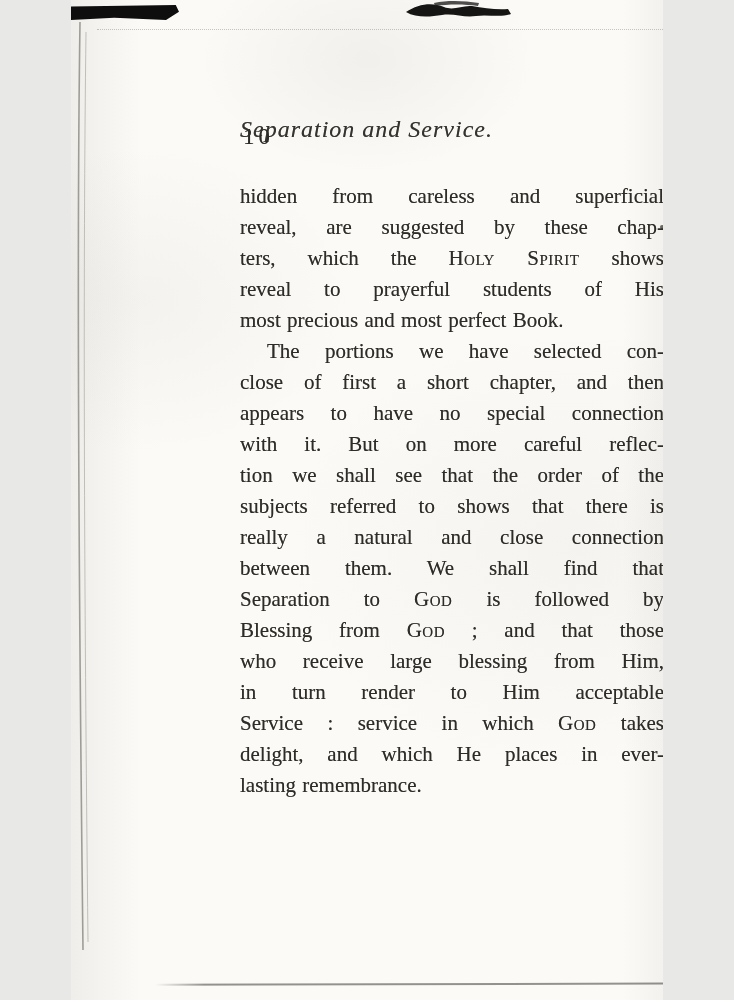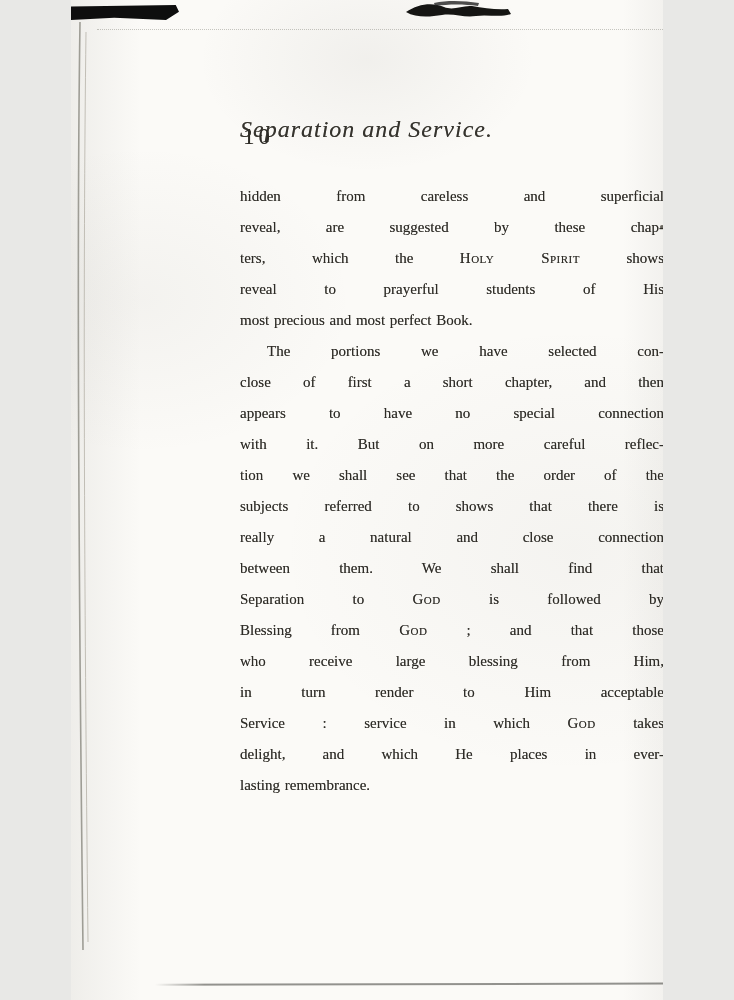--- a/index.html
+++ b/index.html
@@ -45,7 +45,7 @@
   }
   .body-text { margin-top: 23px; }
   .line {
-    font-size: 15px;
+    font-size: 21px;
     line-height: 31px;
     text-align: justify;
     text-align-last: left;

